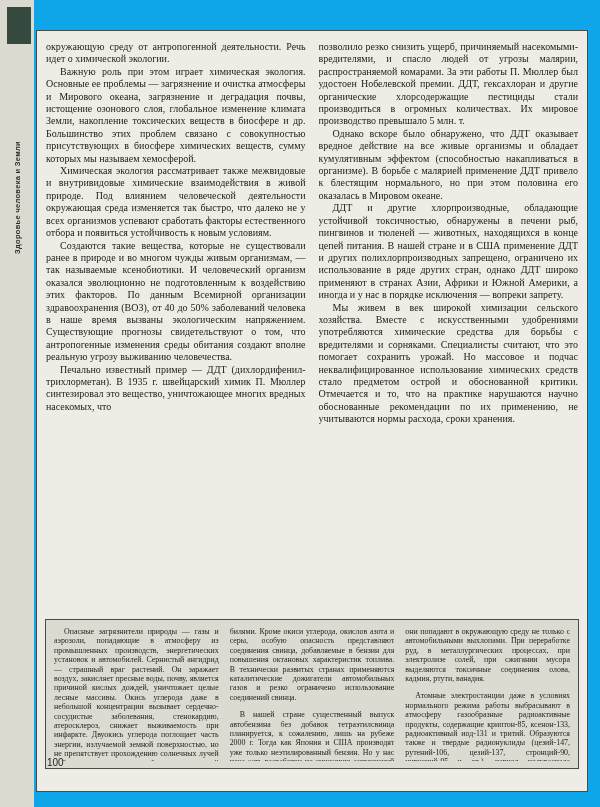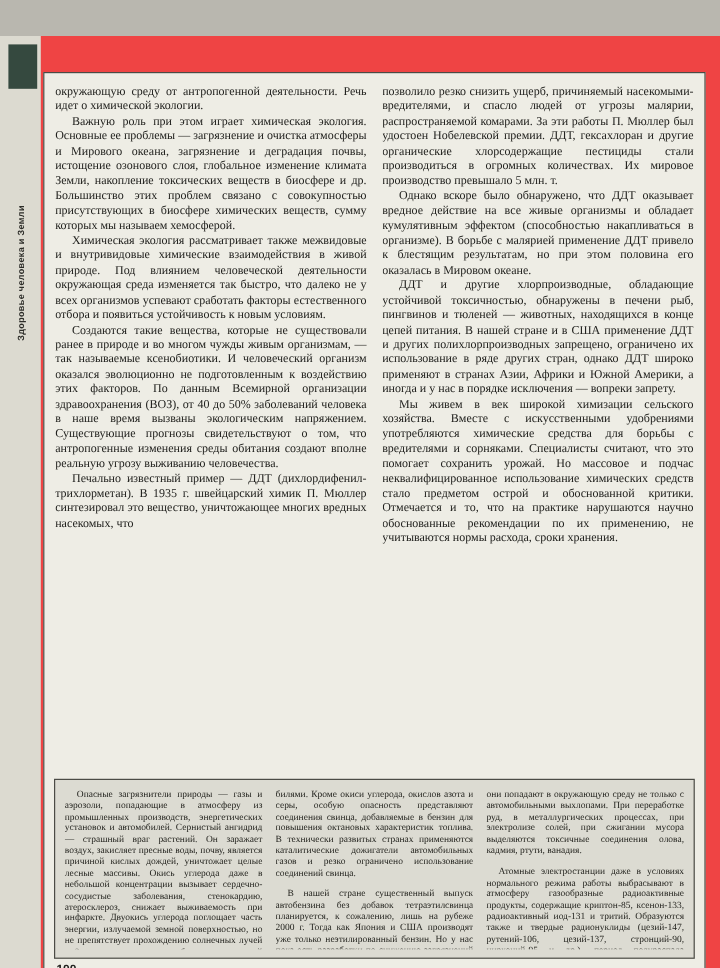--- a/index.html
+++ b/index.html
@@ -12,8 +12,7 @@
   }
   .page {
     position:absolute; inset:0;
-    background:#ef4444;
-    margin-top:30px;
+    background:#0ea5e9;
   }
   .page::before {
     content:''; position:absolute; left:0; top:0; width:6px; height:100%;

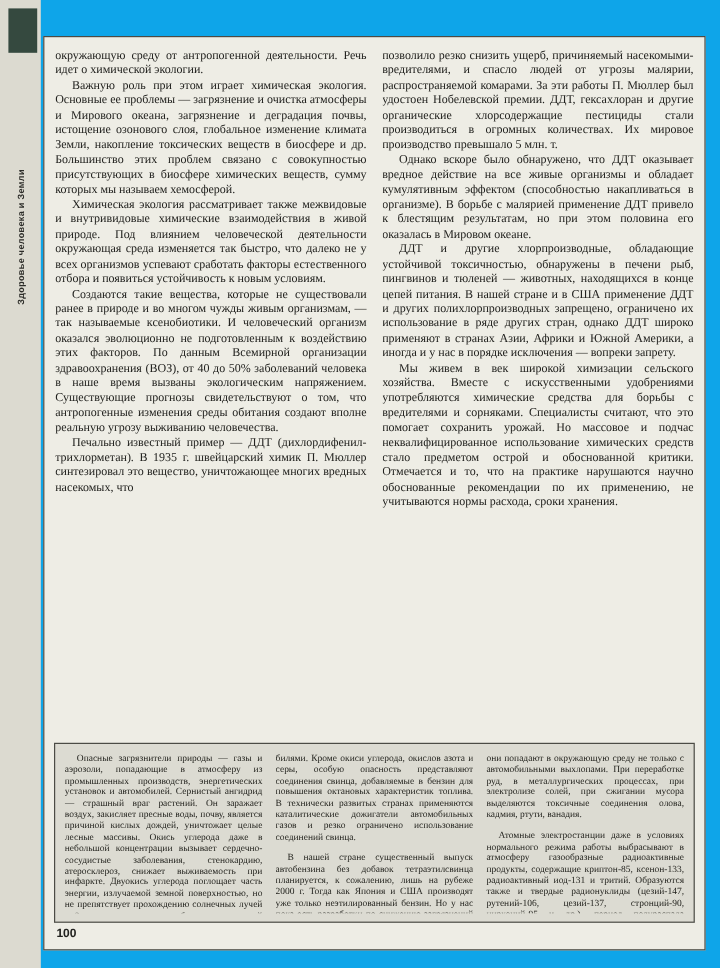--- a/index.html
+++ b/index.html
@@ -99,7 +99,7 @@
         </div>
       <div class="col continue-first">
           <p>позволило резко снизить ущерб, причиняемый насекомыми-вредителями, и спасло людей от угрозы малярии, распространяемой комарами. За эти работы П. Мюллер был удостоен Нобелевской премии. ДДТ, гексахлоран и другие органические хлорсодержащие пестициды стали производиться в огромных количествах. Их мировое производство превышало 5 млн. т.</p>
-          <p>Однако вскоре было обнаружено, что ДДТ оказывает вредное действие на все живые организмы и обладает кумулятивным эффектом (способностью накапливаться в организме). В борьбе с малярией применение ДДТ привело к блестящим результатам, но при этом половина его оказалась в Мировом океане.</p>
+          <p>Однако вскоре было обнаружено, что ДДТ оказывает вредное действие на все живые организмы и обладает кумулятивным эффектом (способностью накапливаться в организме). В борьбе с малярией применение ДДТ привело к блестящим нормального, но при этом половина его оказалась в Мировом океане.</p>
           <p>ДДТ и другие хлорпроизводные, обладающие устойчивой токсичностью, обнаружены в печени рыб, пингвинов и тюленей — животных, находящихся в конце цепей питания. В нашей стране и в США применение ДДТ и других полихлорпроизводных запрещено, ограничено их использование в ряде других стран, однако ДДТ широко применяют в странах Азии, Африки и Южной Америки, а иногда и у нас в порядке исключения — вопреки запрету.</p>
           <p>Мы живем в век широкой химизации сельского хозяйства. Вместе с искусственными удобрениями употребляются химические средства для борьбы с вредителями и сорняками. Специалисты считают, что это помогает сохранить урожай. Но массовое и подчас неквалифицированное использование химических средств стало предметом острой и обоснованной критики. Отмечается и то, что на практике нарушаются научно обоснованные рекомендации по их применению, не учитываются нормы расхода, сроки хранения.</p>
         </div>

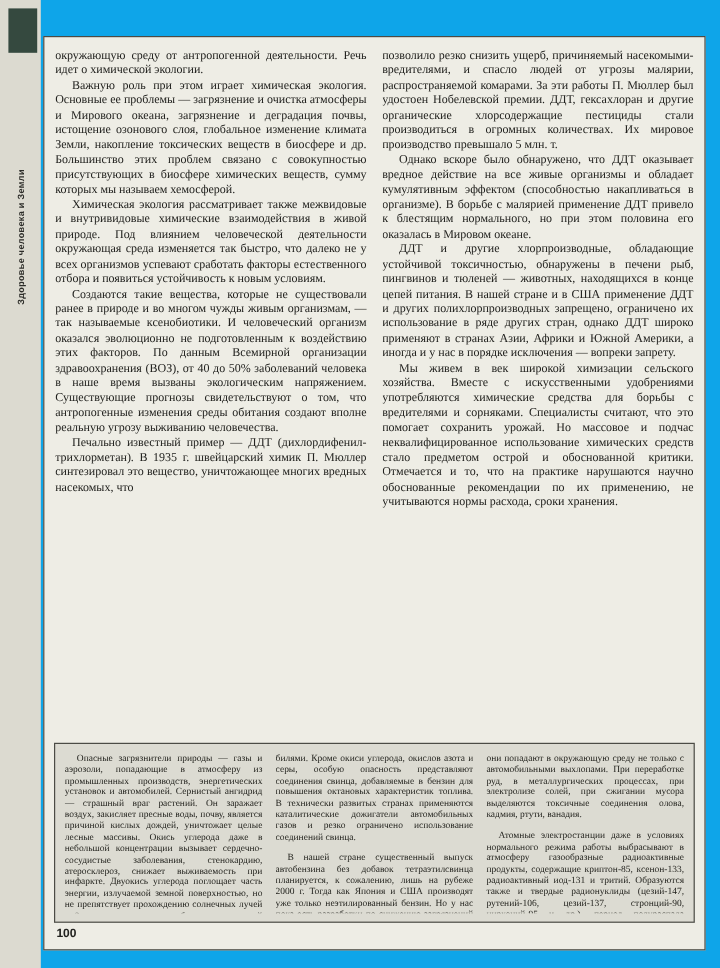--- a/index.html
+++ b/index.html
@@ -74,9 +74,9 @@
   .boxcol p { text-indent:10px; }
   .boxcol p + p { margin-top:8px; }
   .pagenum {
-    position:absolute; left:10px; top:742px;
+    position:absolute; left:10px; top:726px;
     font-family:"Liberation Sans", sans-serif;
-    font-size:10px; font-weight:bold; color:#22221f;
+    font-size:10px; font-weight:normal; color:#22221f;
   }
 </style>
 </head>

